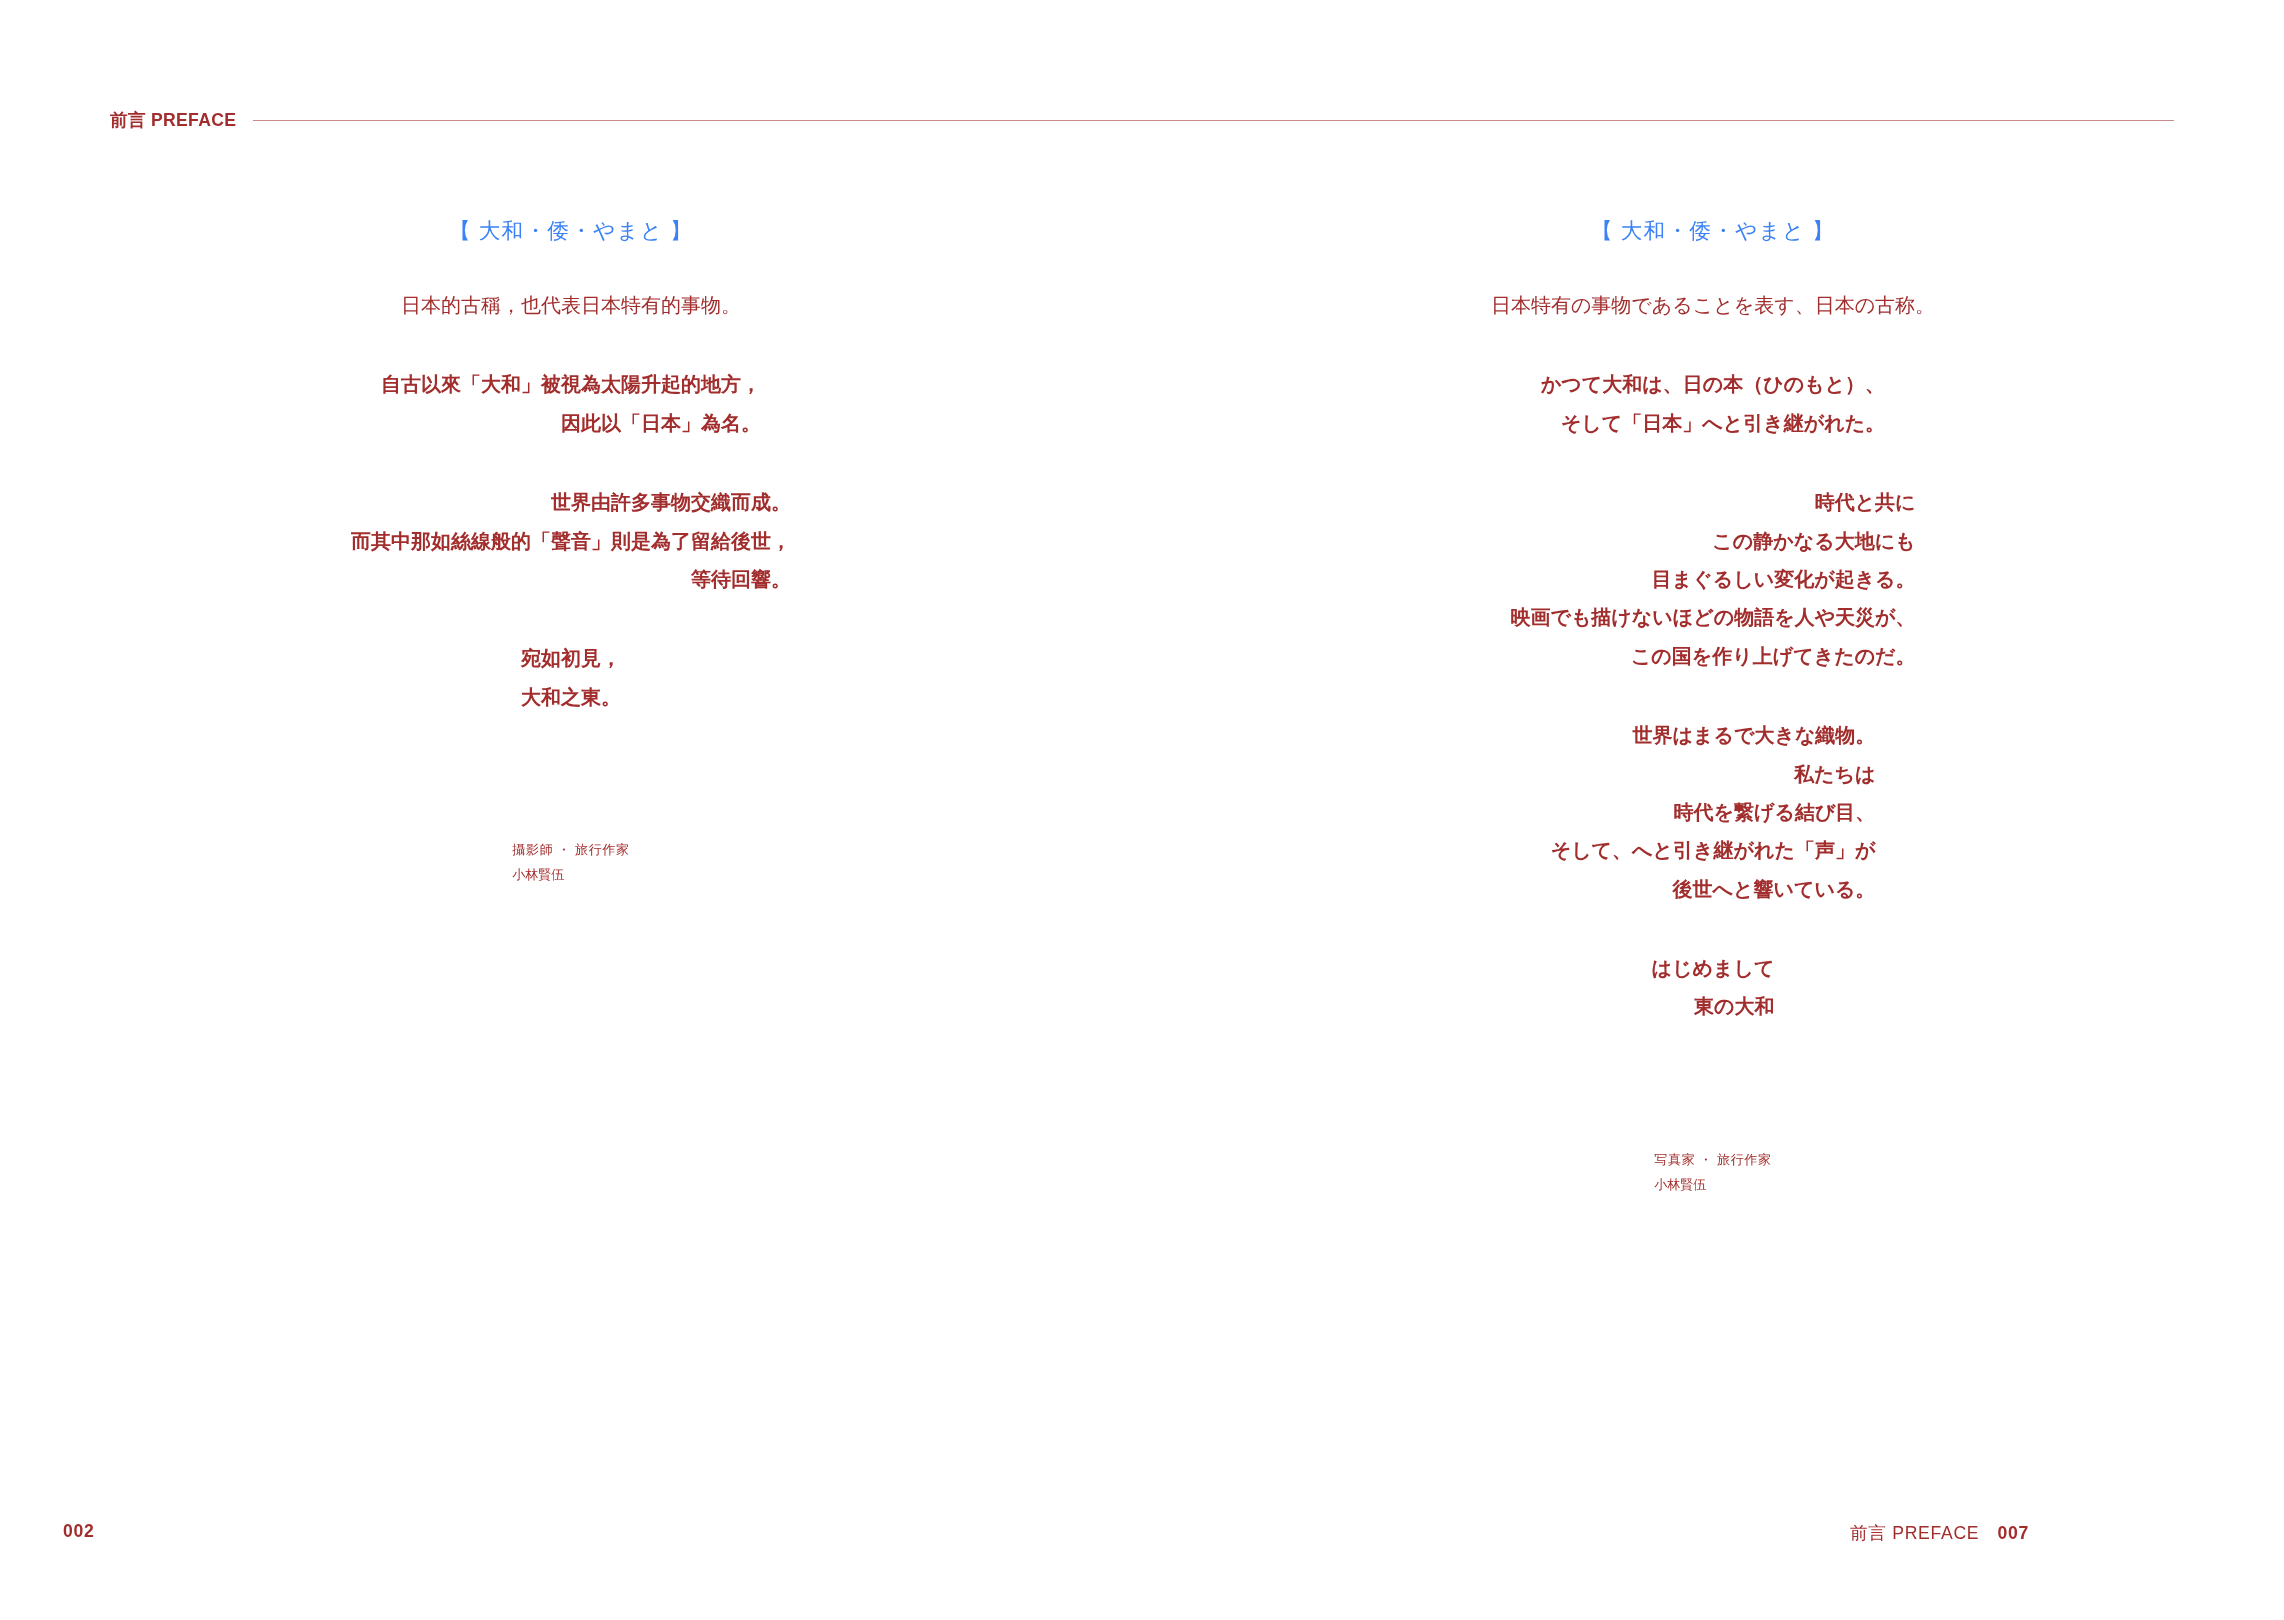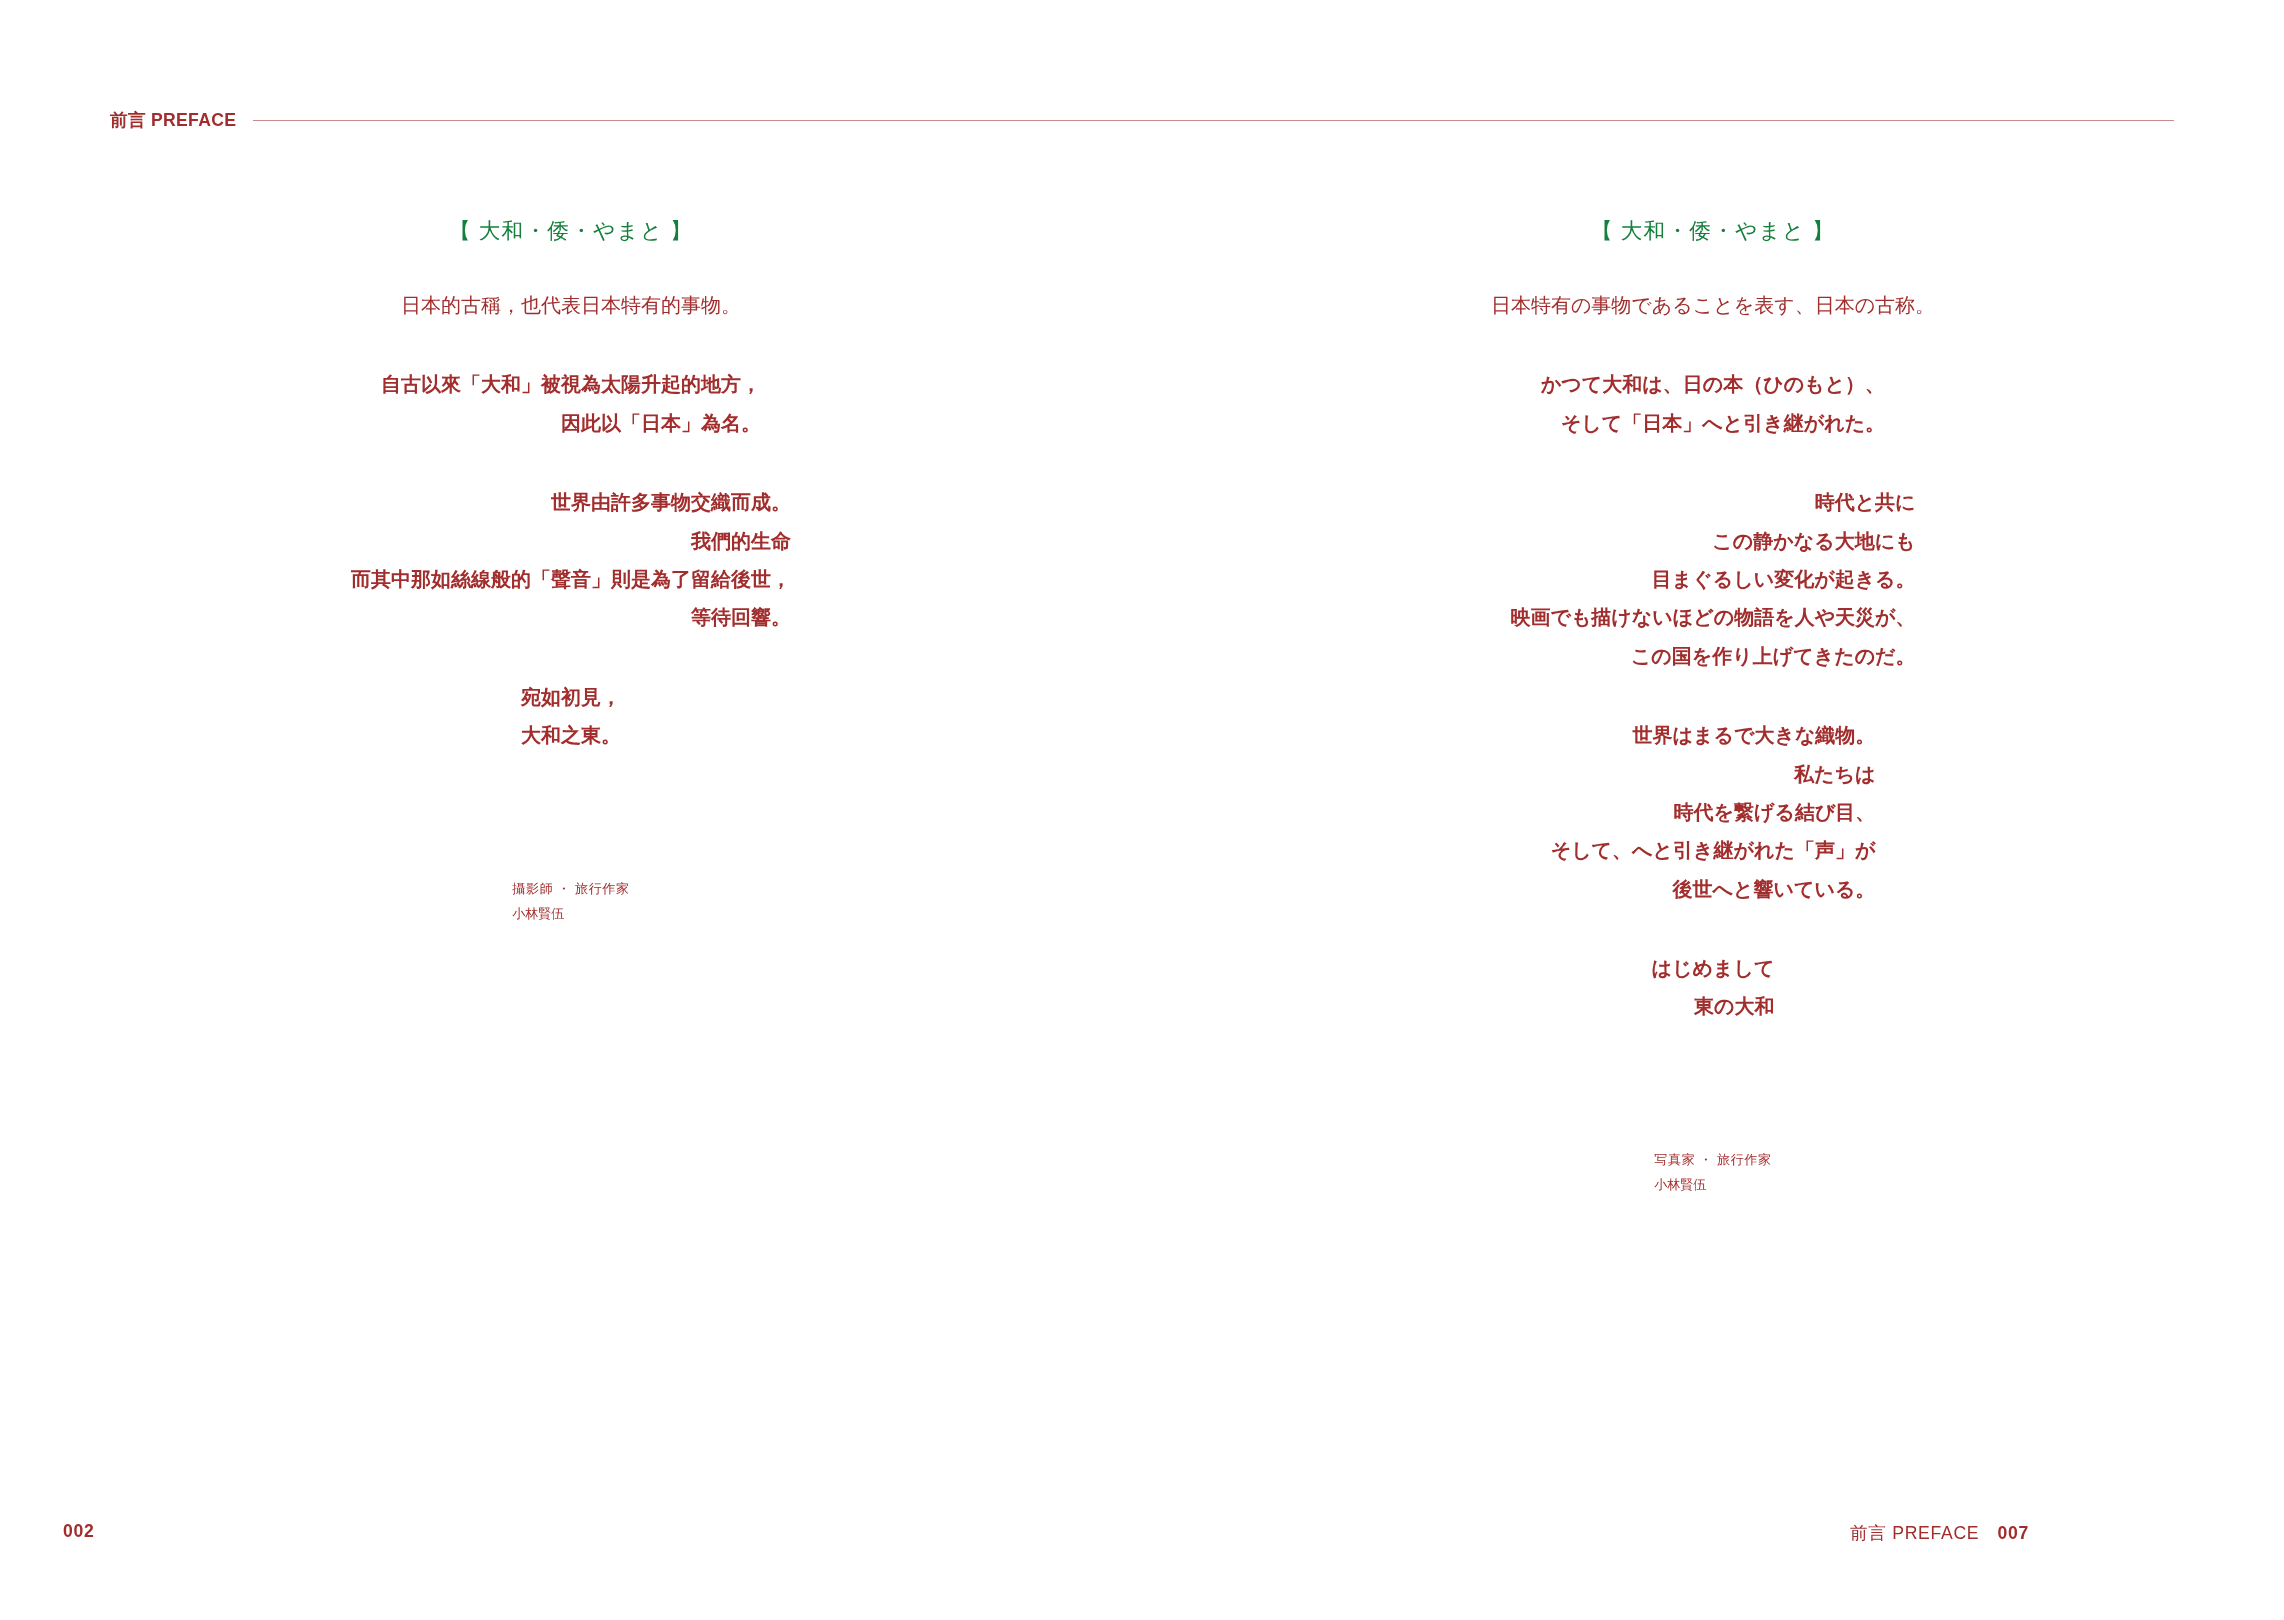--- a/index.html
+++ b/index.html
@@ -70,7 +70,7 @@
   .heading {
     font-size: 21.6px;
     letter-spacing: 1.3px;
-    color: #15803d;
+    color: #3b82f6;
     margin-bottom: 41px;
     white-space: nowrap;
   }

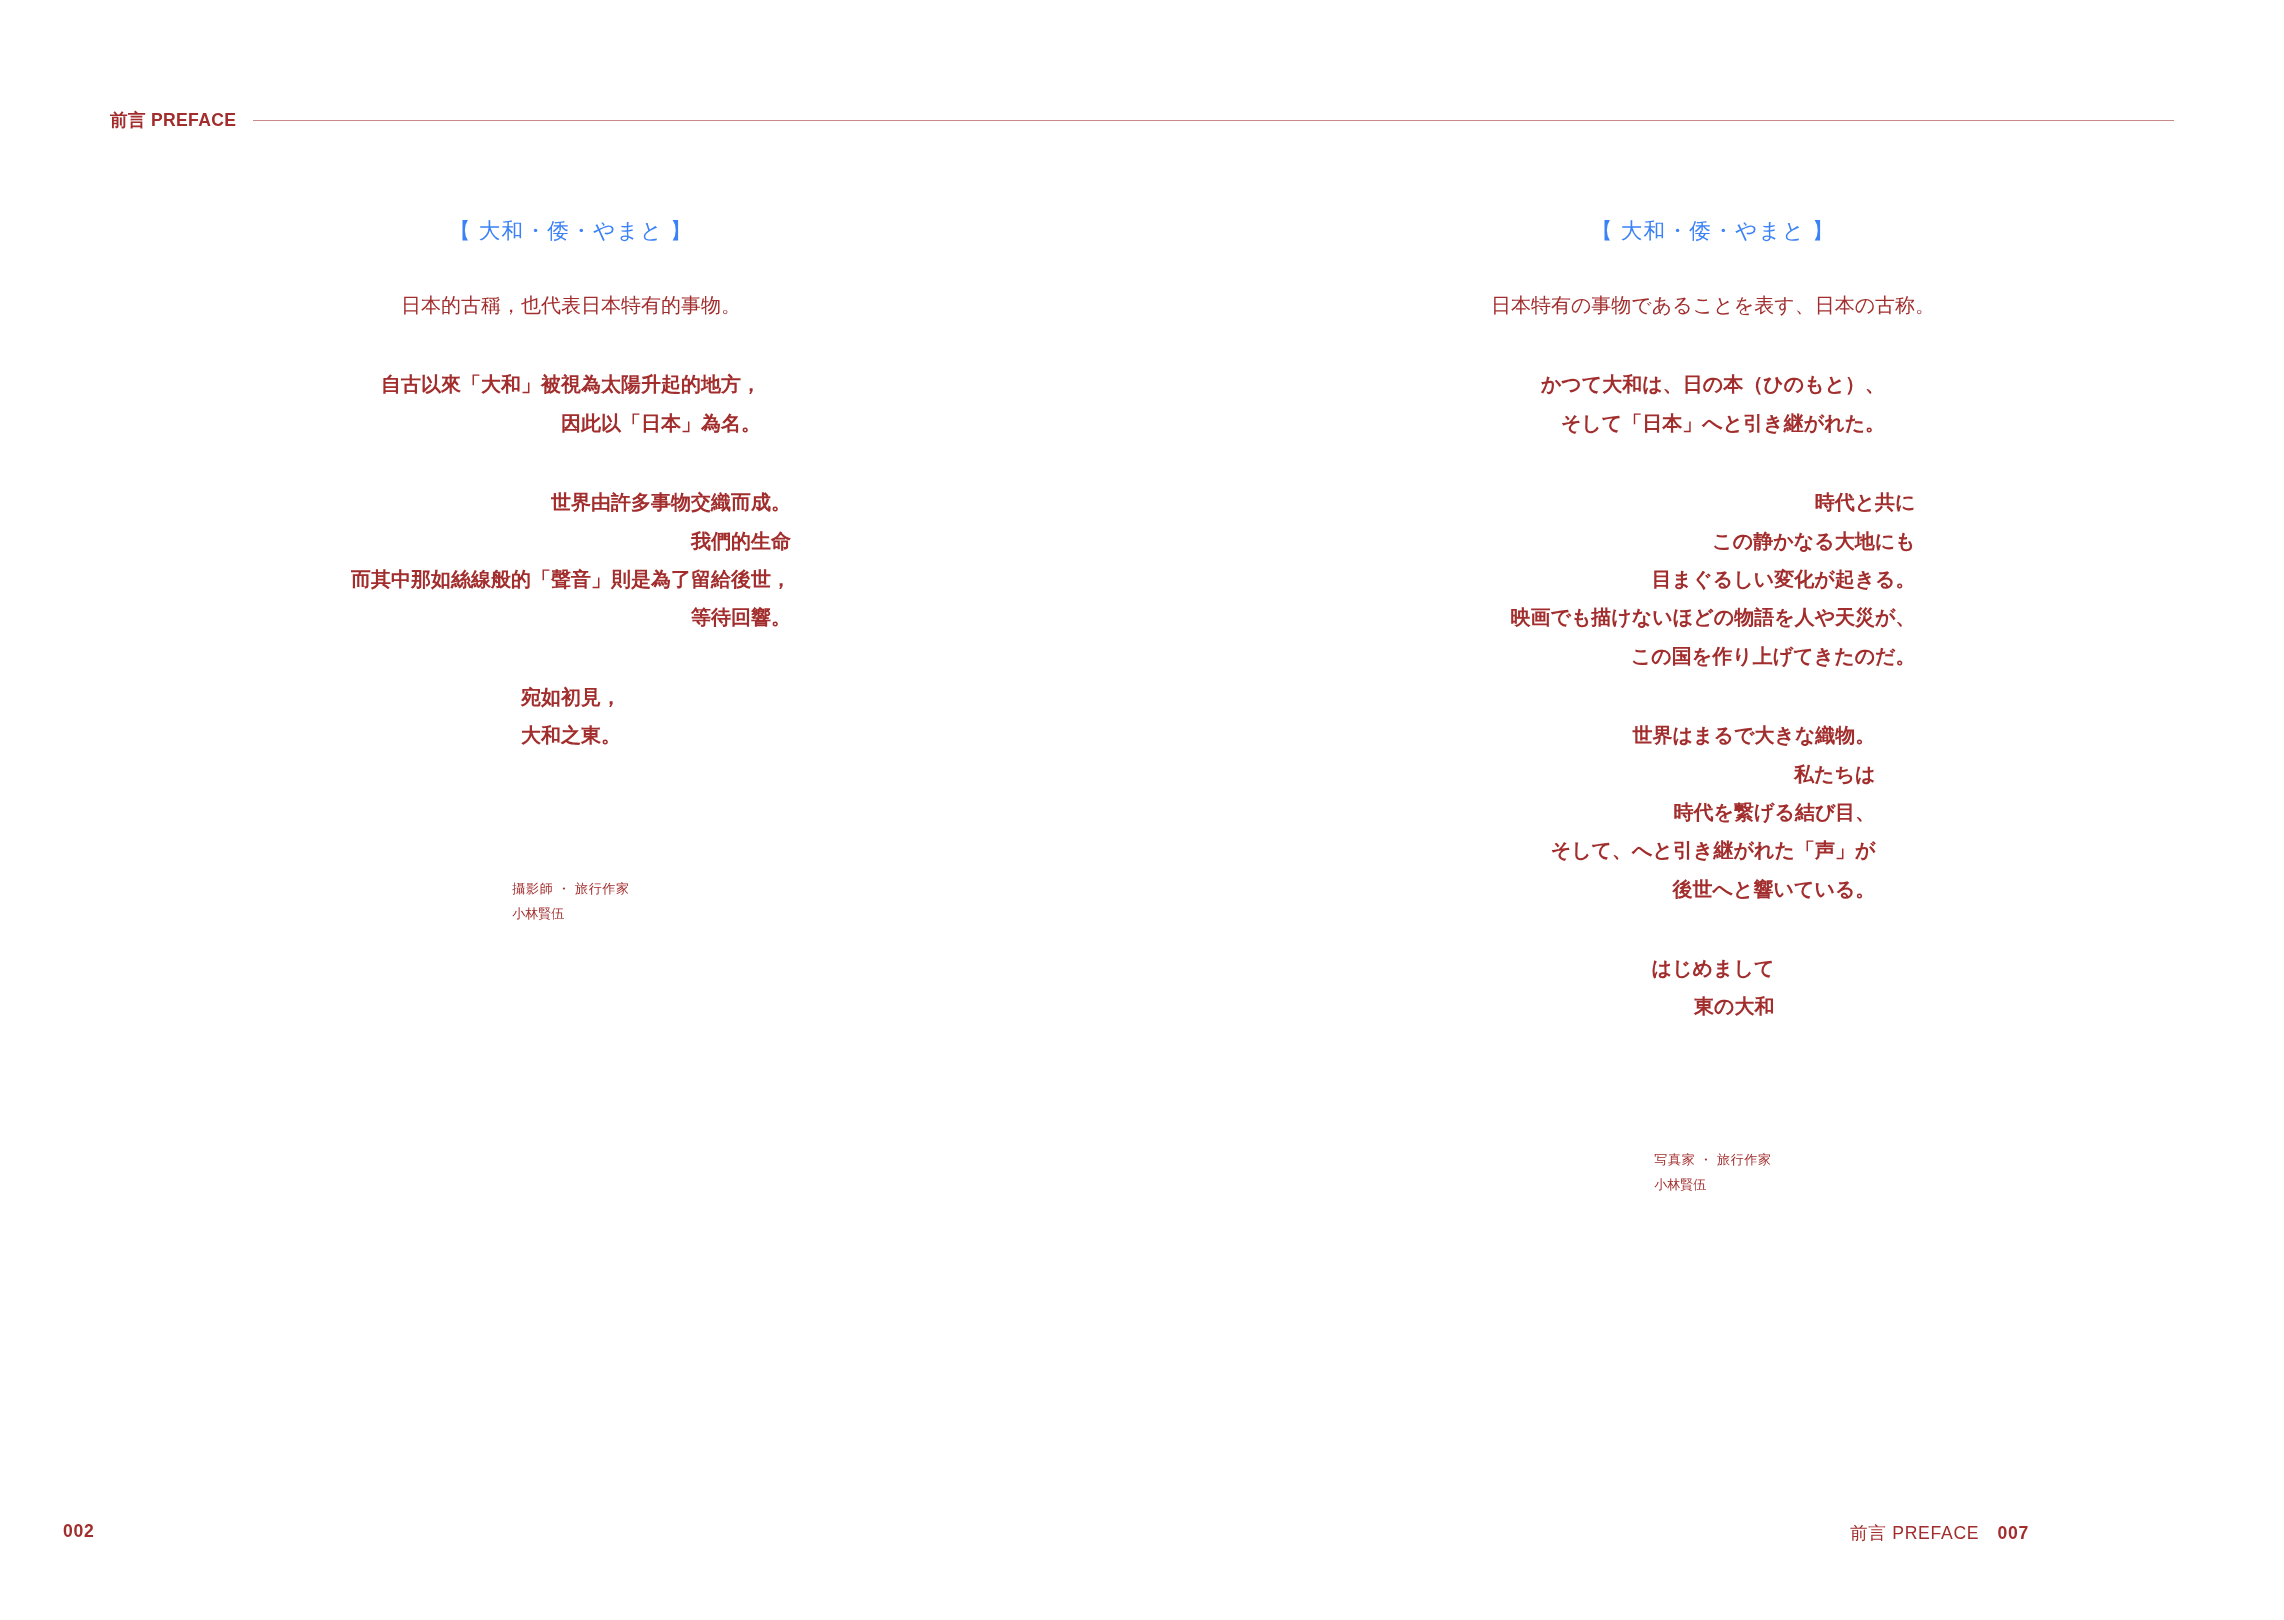--- a/index.html
+++ b/index.html
@@ -166,7 +166,6 @@
 
     <div class="block para">
       <span class="line">世界由許多事物交織而成。</span>
-      <span class="line">我們的生命</span>
       <span class="line">而其中那如絲線般的「聲音」則是為了留給後世，</span>
       <span class="line">等待回響。</span>
     </div>

